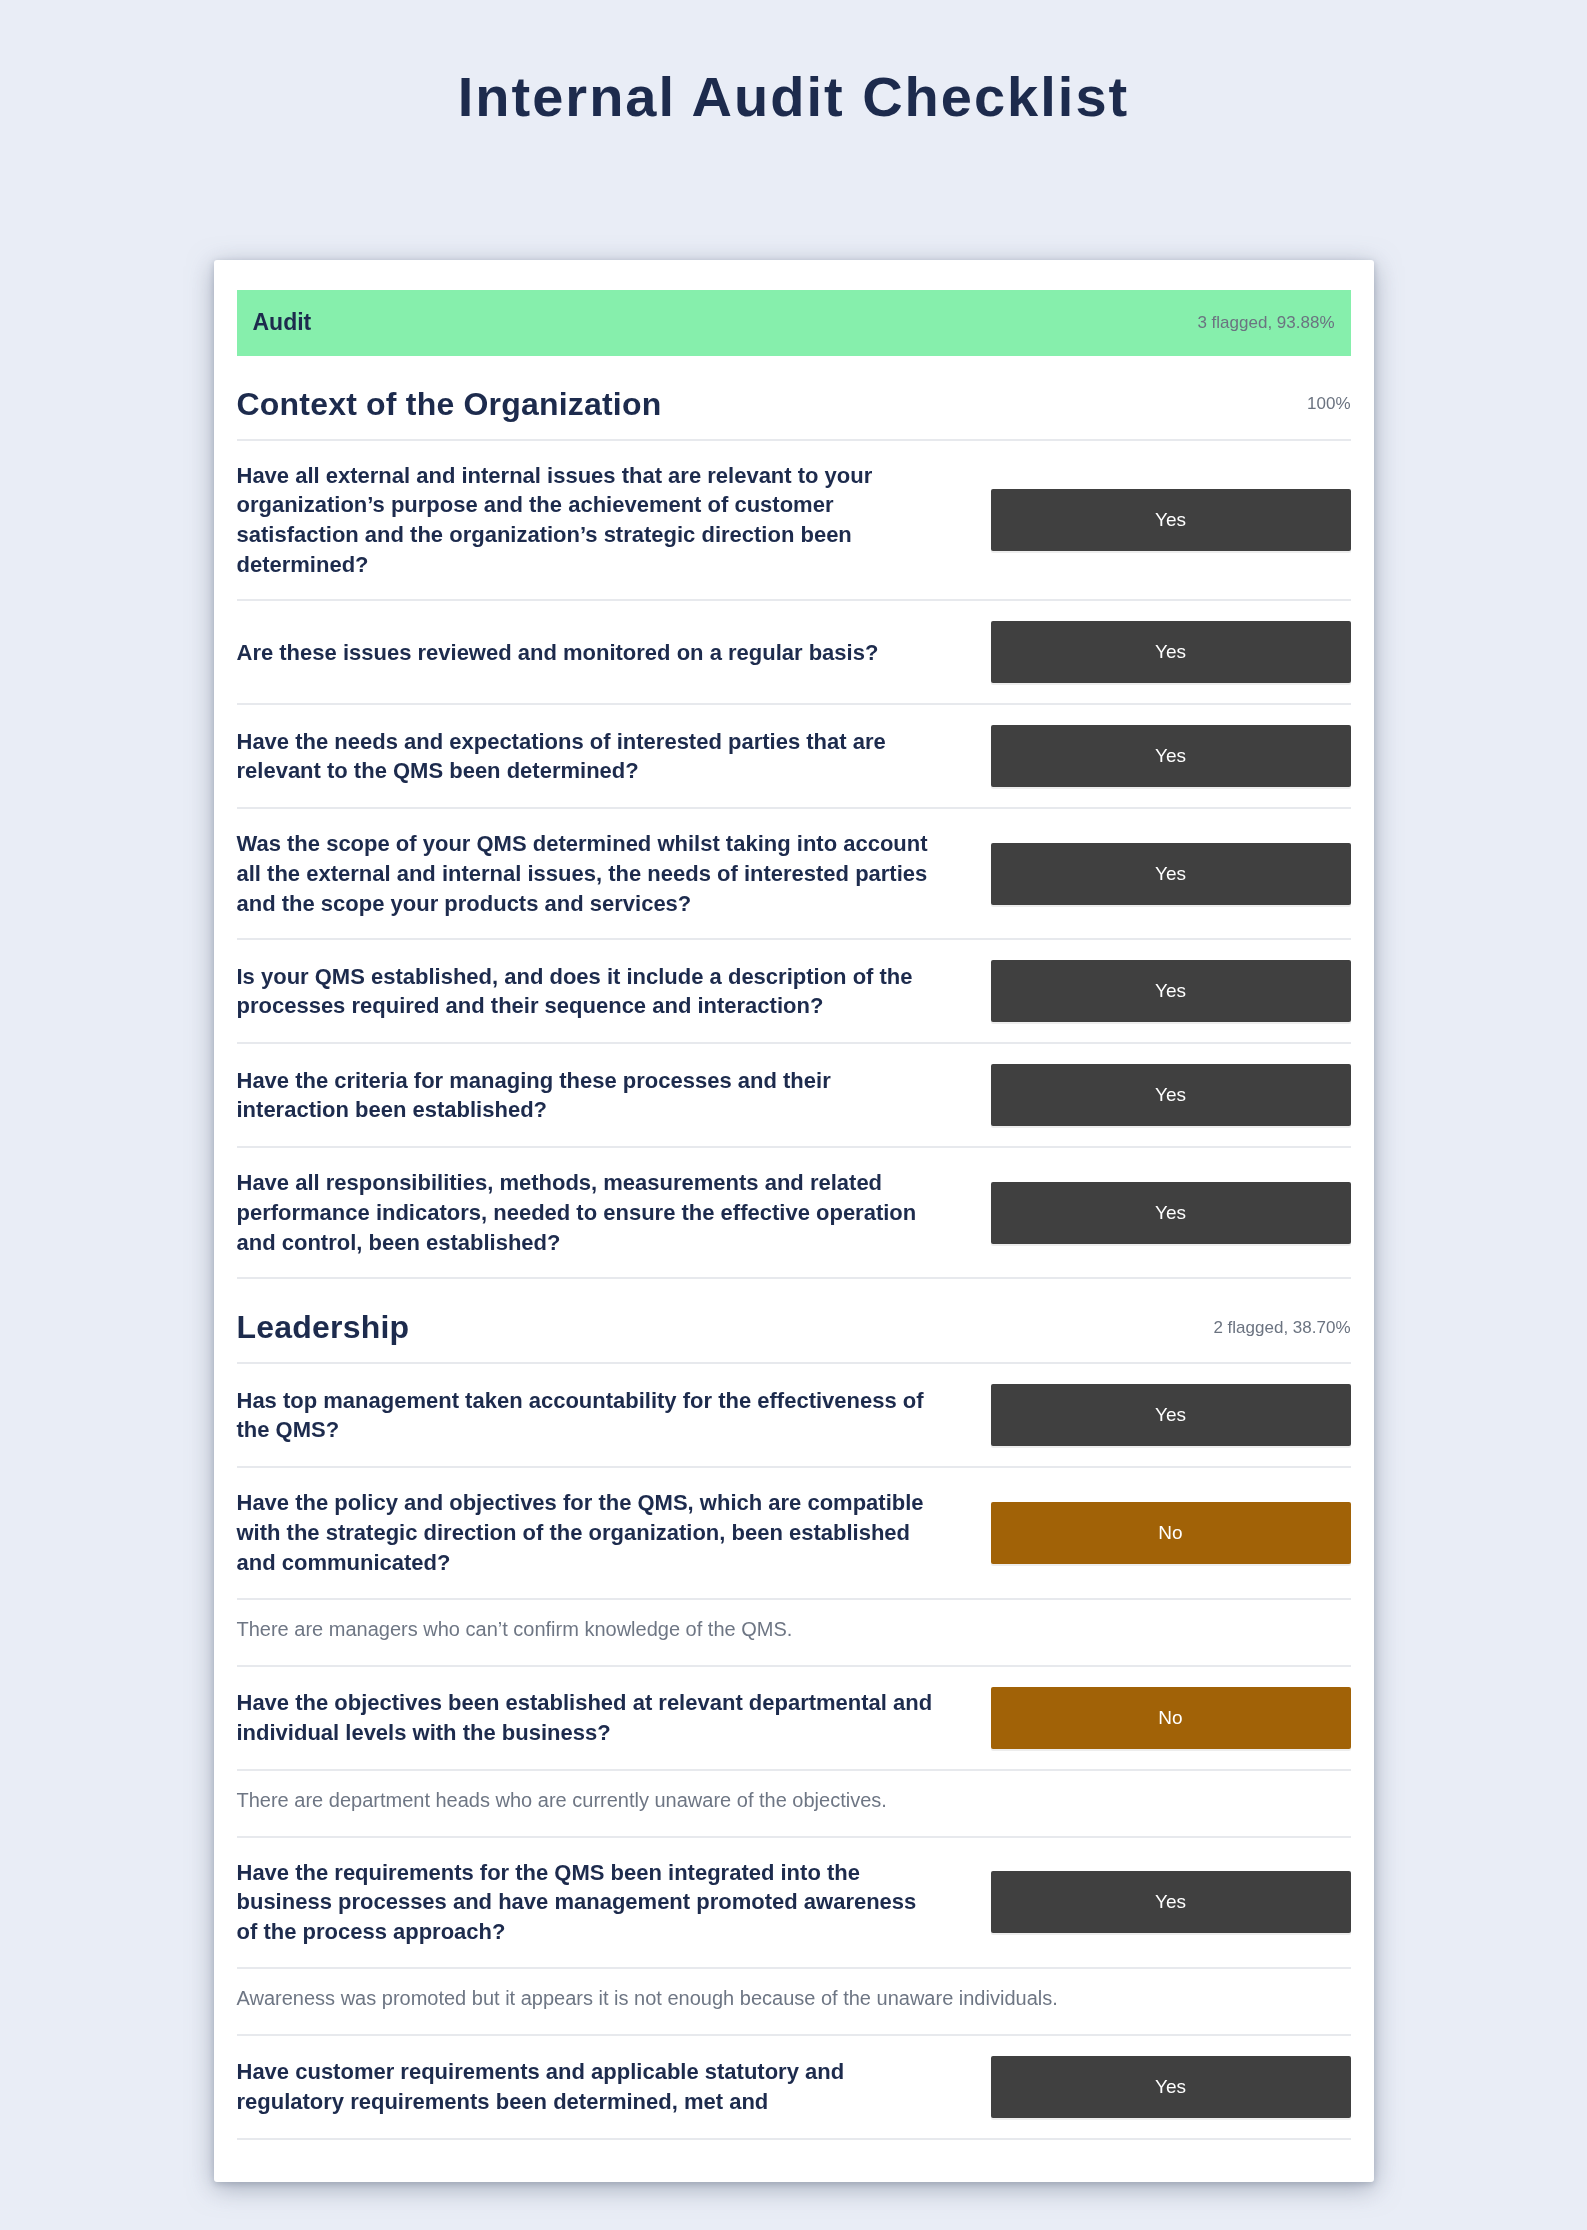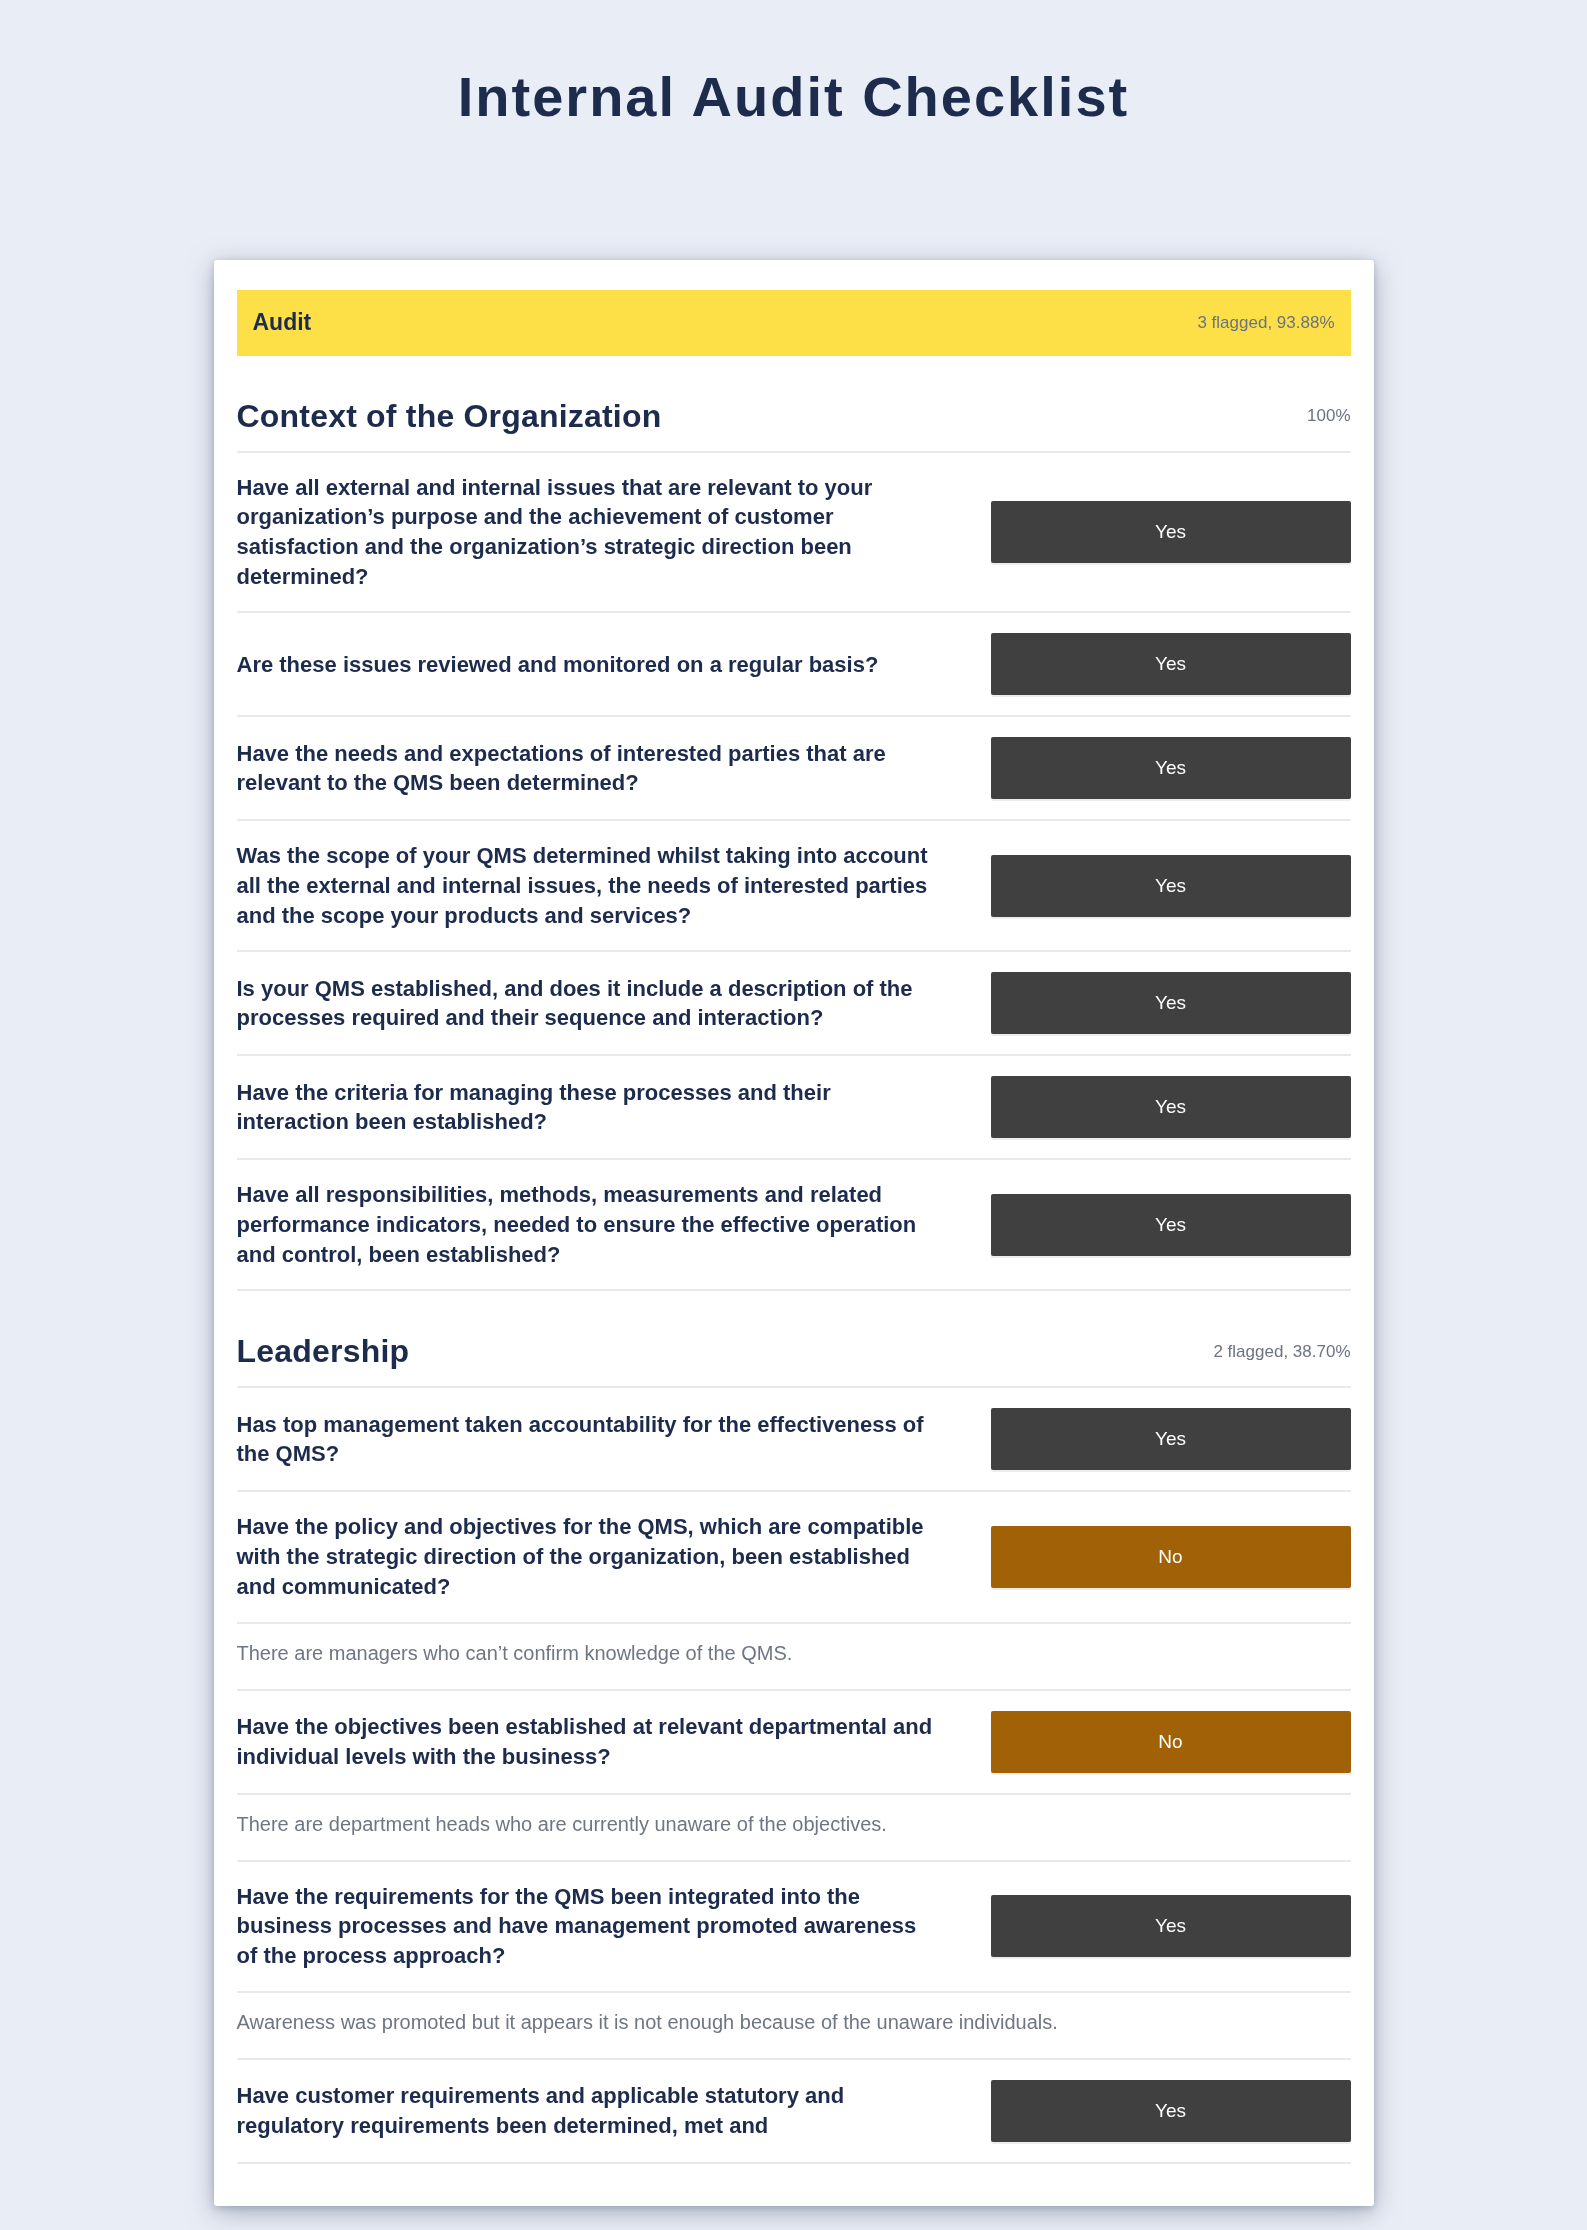--- a/index.html
+++ b/index.html
@@ -28,7 +28,7 @@
     min-height: 1700px;
   }
   .audit-bar {
-    background: #fde047;
+    background: #86efac;
     height: 66px;
     display: flex;
     align-items: center;

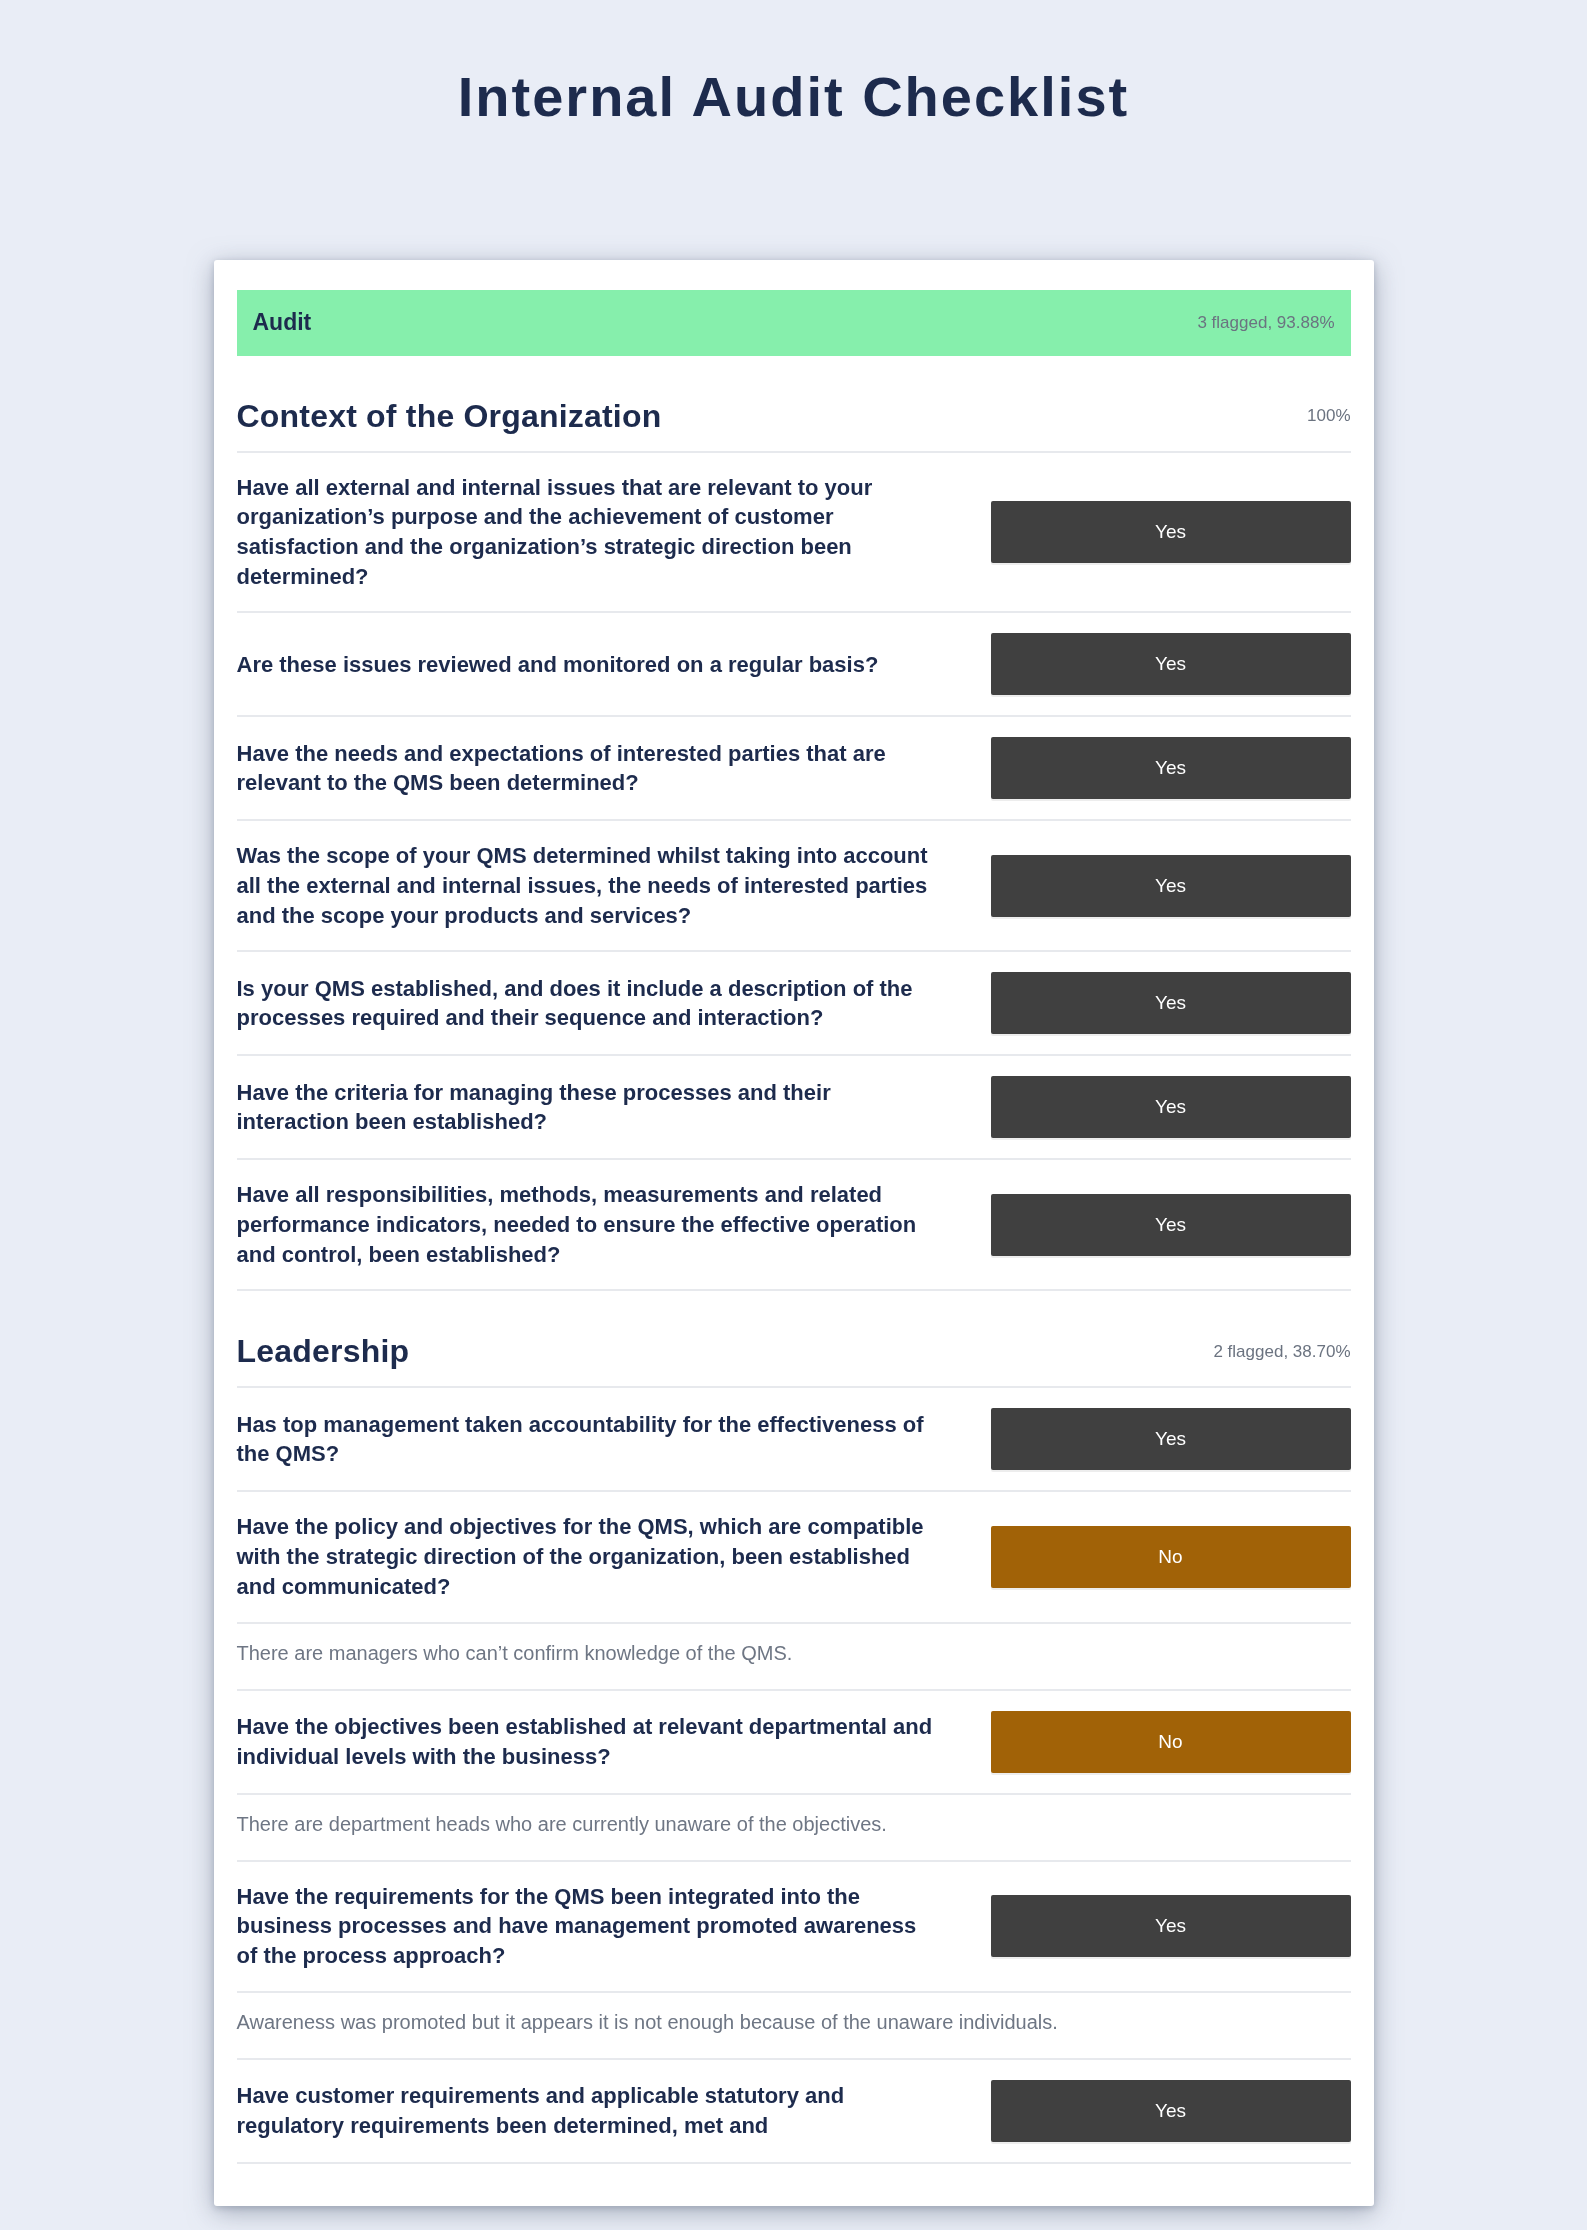--- a/index.html
+++ b/index.html
@@ -41,7 +41,7 @@
     display: flex;
     justify-content: space-between;
     align-items: center;
-    margin-top: 34px;
+    margin-top: 22px;
     padding: 8px 0 16px 0;
     border-bottom: 2px solid #e7e9ed;
   }

